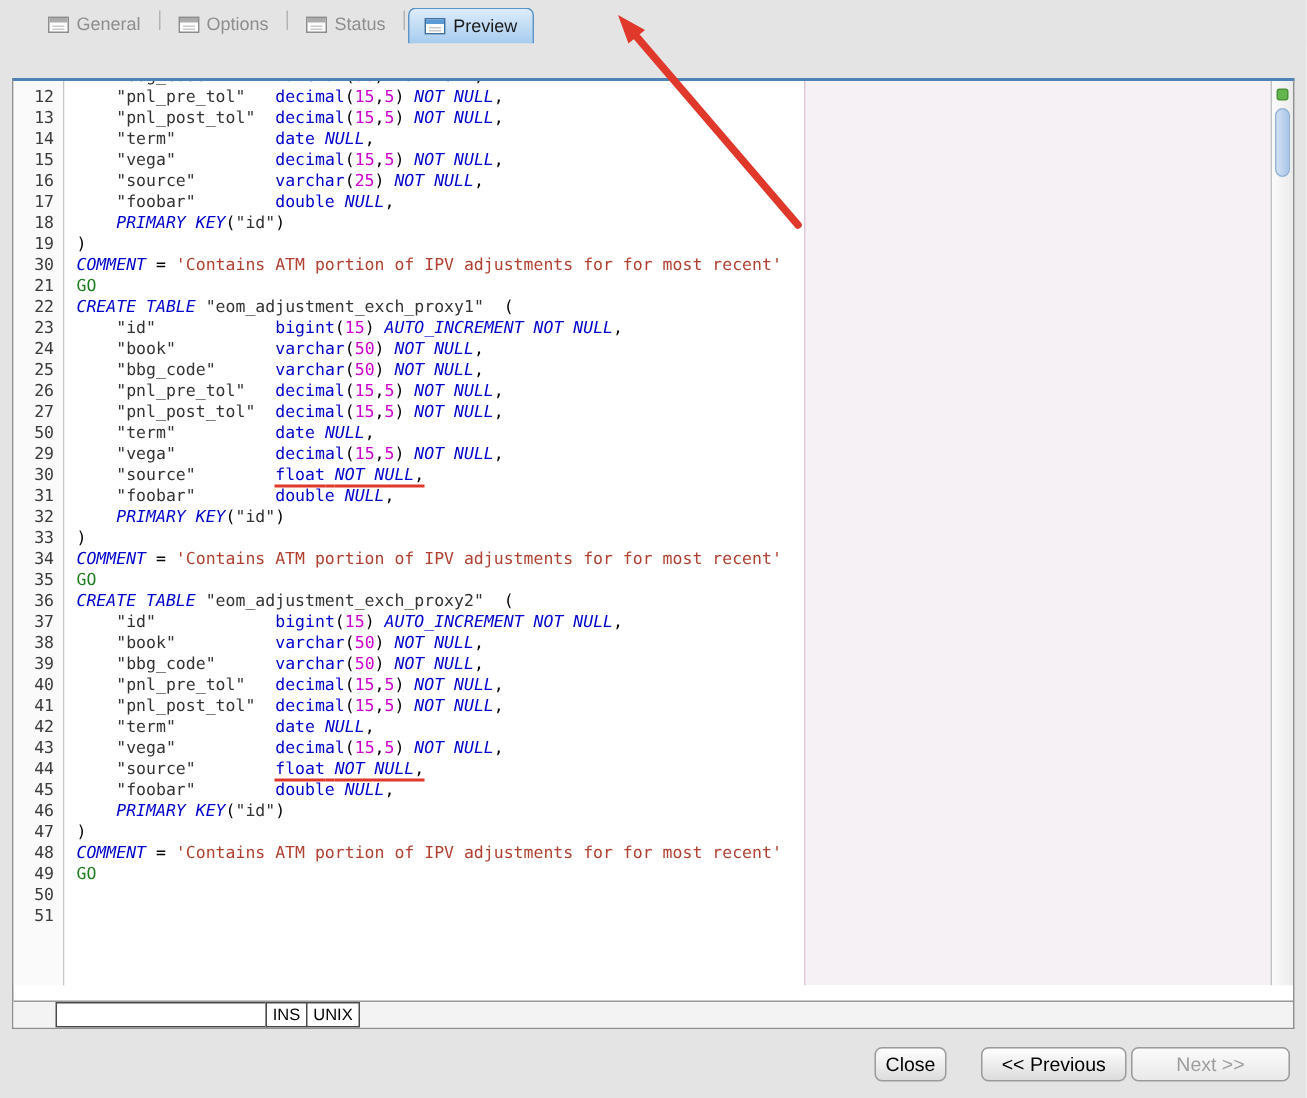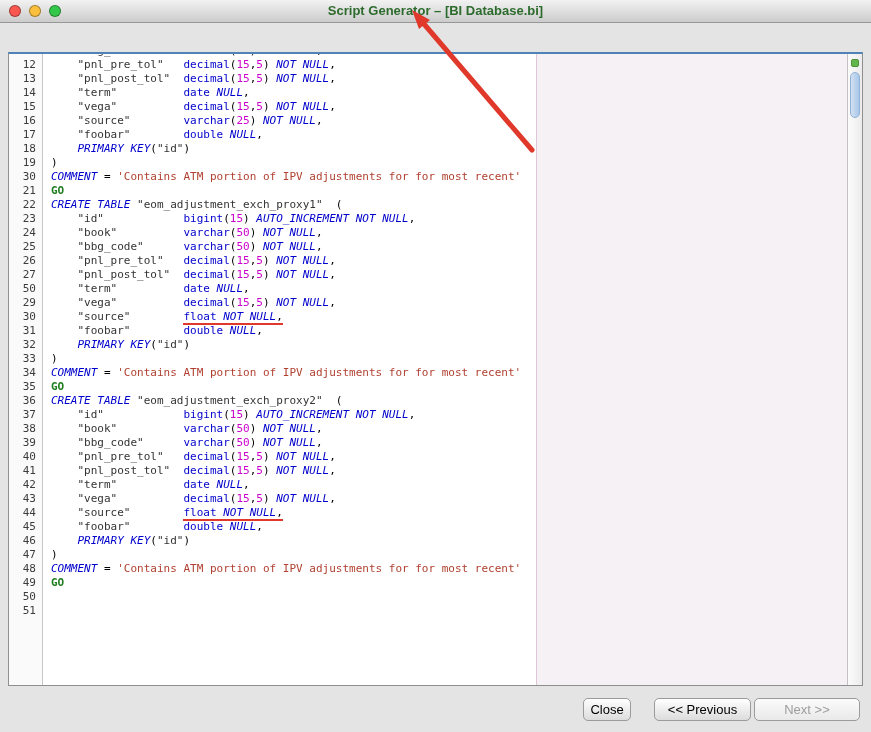--- a/index.html
+++ b/index.html
@@ -160,6 +160,27 @@
     <div class="title">Script Generator – [BI Database.bi]</div>
   </div>
 
+  <div class="tabbar">
+    <div class="tab">
+      <span class="tabicon"></span>
+      <span>General</span>
+    </div>
+    <span class="tabsep"></span>
+    <div class="tab">
+      <span class="tabicon"></span>
+      <span>Options</span>
+    </div>
+    <span class="tabsep"></span>
+    <div class="tab">
+      <span class="tabicon"></span>
+      <span>Status</span>
+    </div>
+    <span class="tabsep"></span>
+    <div class="tab active">
+      <span class="tabicon blue"></span>
+      <span>Preview</span>
+    </div>
+  </div>
 
   <div class="editor-frame">
     <div class="editor-body">

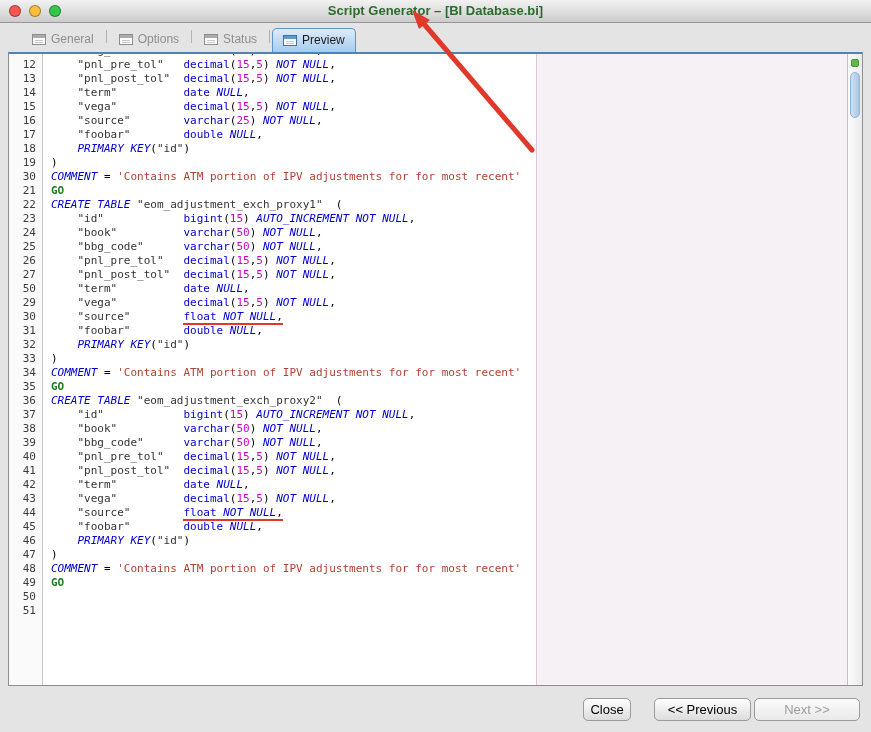--- a/index.html
+++ b/index.html
@@ -151,14 +151,6 @@
 
 <div class="window">
 
-  <div class="titlebar">
-    <div class="traffic">
-      <span class="tl close"></span>
-      <span class="tl min"></span>
-      <span class="tl zoom"></span>
-    </div>
-    <div class="title">Script Generator – [BI Database.bi]</div>
-  </div>
 
   <div class="tabbar">
     <div class="tab">

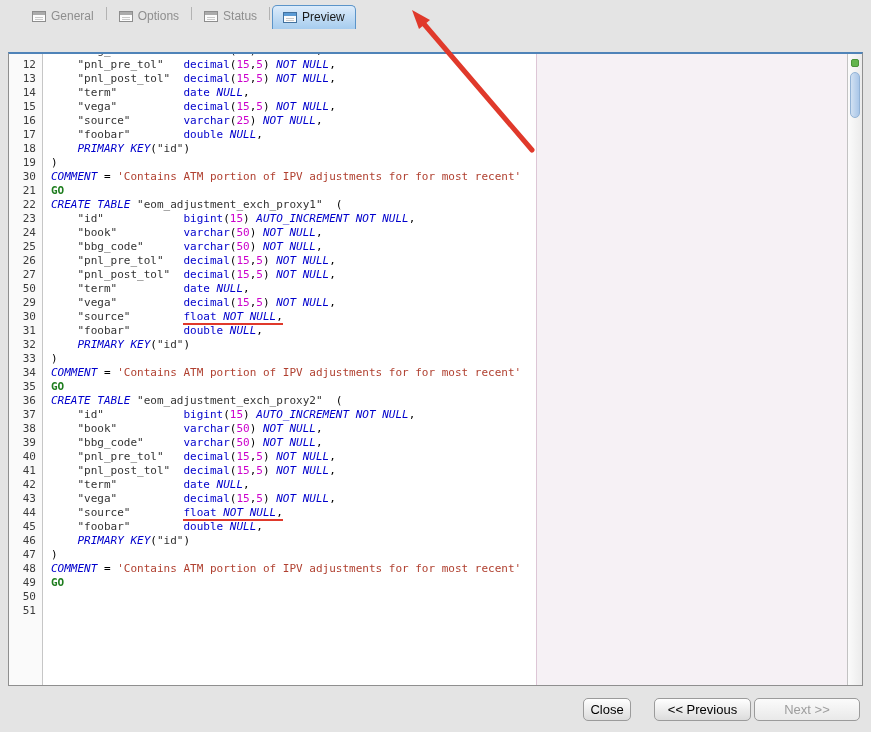--- a/index.html
+++ b/index.html
@@ -91,7 +91,7 @@
   .t-ty  { color: var(--ty,  #0000cc); }
   .t-num { color: var(--num, #cc00cc); }
   .t-str { color: var(--str, #b04030); }
-  .t-go  { color: var(--go,  #1e7d1e); font-weight: bold; }
+  .t-go  { color: var(--go,  #1e7d1e); }
   .t-id  { color: var(--id,  #333333); }
   .annot-ul { border-bottom: 2px solid var(--annot, #e0392b); }
 

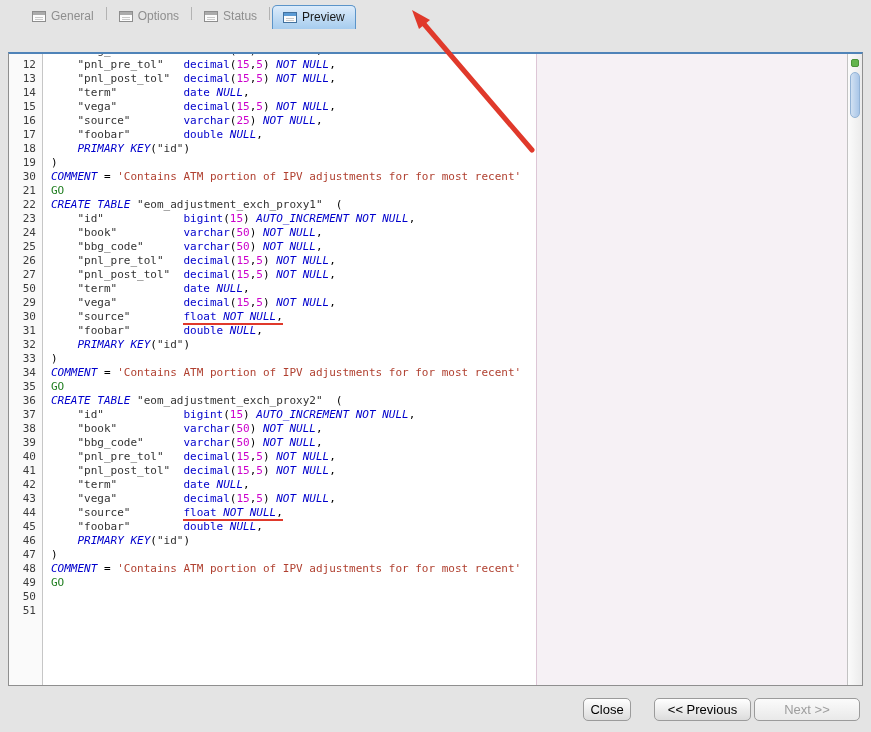--- a/index.html
+++ b/index.html
@@ -231,6 +231,11 @@
         <span class="sb-thumb"></span>
       </div>
     </div>
+    <div class="status-strip">
+      <span class="cell cell-msg"></span>
+      <span class="cell cell-ins">INS</span>
+      <span class="cell cell-unix">UNIX</span>
+    </div>
   </div>
 
   <button class="btn btn-close">Close</button>

